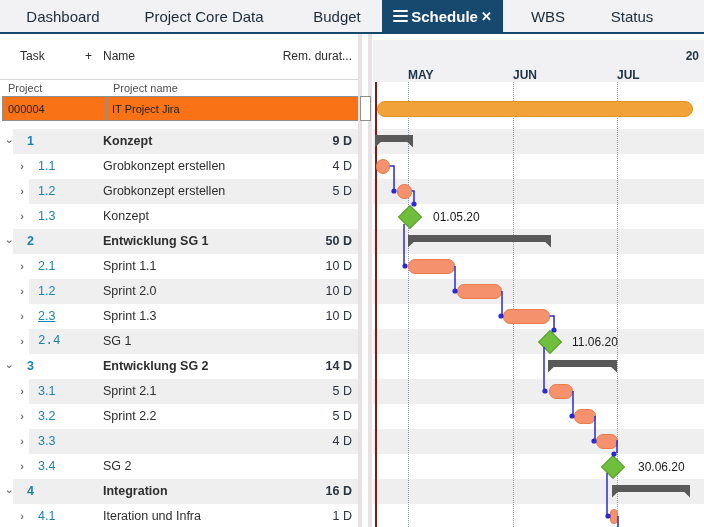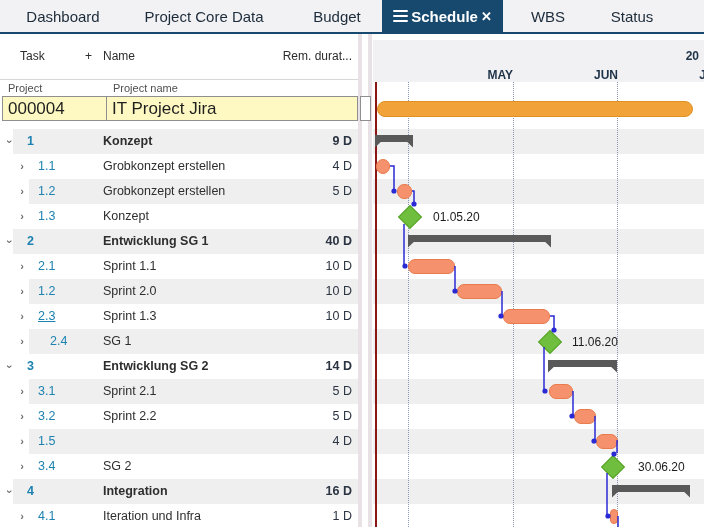--- a/index.html
+++ b/index.html
@@ -58,7 +58,7 @@
   
   .gantt{position:absolute;top:34px;left:373px;width:331px;bottom:0;overflow:hidden;background:#fff;}
   .gheader{position:absolute;top:6px;left:0;right:0;height:42px;background:#f1f1f3;}
-  .month{position:absolute;top:28px;width:105px;height:15px;line-height:15px;text-align:right;
+  .month{position:absolute;top:28px;width:105px;height:15px;line-height:15px;text-align:left;
          font-size:12px;font-weight:700;color:#1e3348;}
   .year{position:absolute;top:9px;right:5px;font-size:12px;font-weight:700;color:#1e3348;}
   .gstripe{position:absolute;left:0;right:0;height:25px;background:#efefef;}

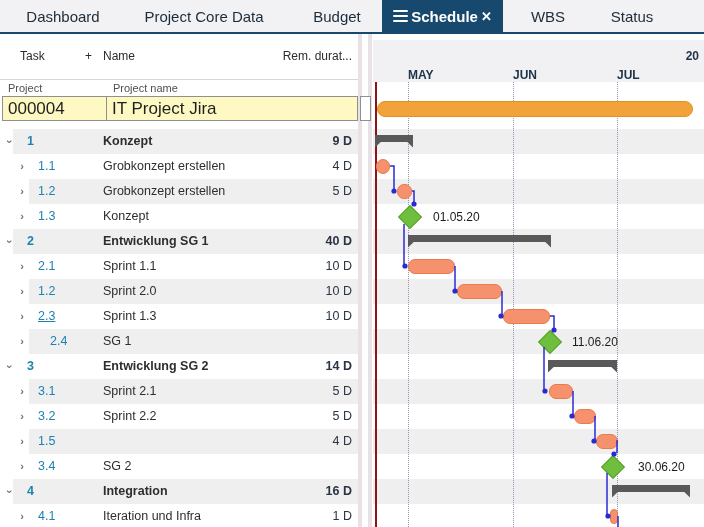--- a/index.html
+++ b/index.html
@@ -33,8 +33,8 @@
   .plabel{position:absolute;top:47px;height:14px;line-height:14px;font-size:11px;color:#4f4f4f;}
   .pl-id{left:8px}
   .pl-name{left:113px}
-  .pinput{position:absolute;top:62px;height:23px;border:1px solid #8f8f8f;background:#fef9c3;
-          font-family:"Liberation Sans",sans-serif;font-size:17px;color:#1f1f1f;padding:0 0 0 5px;box-sizing:content-box;outline:none;}
+  .pinput{position:absolute;top:62px;height:23px;border:1px solid #8f8f8f;background:#f97316;
+          font-family:"Liberation Sans",sans-serif;font-size:11px;color:#1f1f1f;padding:0 0 0 5px;box-sizing:content-box;outline:none;}
   #inp-id{left:2px;width:98px}
   #inp-name{left:106px;width:245px}
 

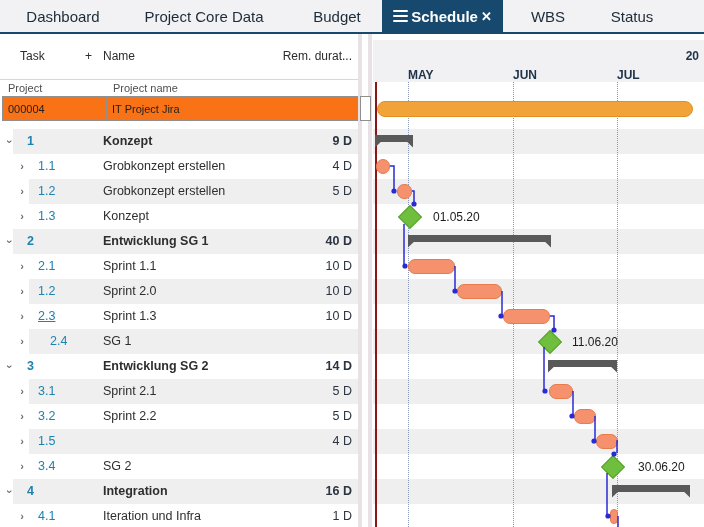--- a/index.html
+++ b/index.html
@@ -143,7 +143,7 @@
         <div class="chev down" style="left: 4px;">›</div>
         <div class="tid b" style="left: 27px;">2</div>
         <div class="tname b">Entwicklung SG 1</div>
-        <div class="tdur b">40 D</div>
+        <div class="tdur b">50 D</div>
       </div>
       <div class="trow" style="top: 220px;">
         <div class="hl" style="left: 29px;"></div>

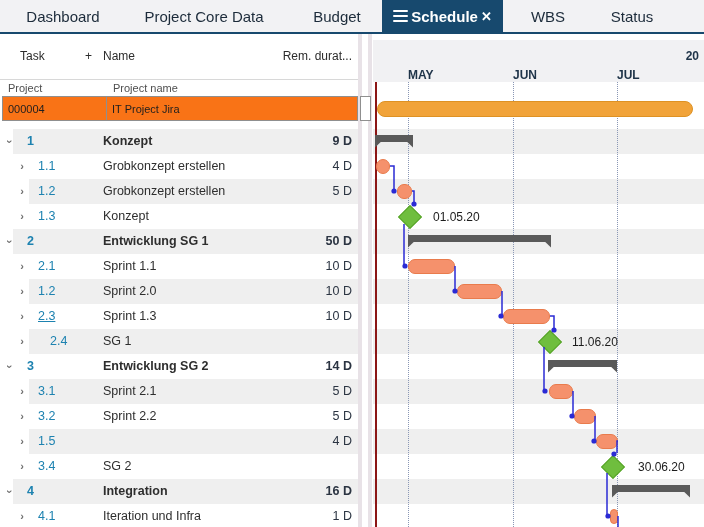--- a/index.html
+++ b/index.html
@@ -169,7 +169,7 @@
       <div class="trow" style="top: 295px;">
         <div class="hl" style="left: 29px; background: rgb(239, 239, 239);"></div>
         <div class="chev" style="left: 17px;">›</div>
-        <div class="tid" style="left: 50px;">2.4</div>
+        <div class="tid" style="left: 38px; font-family: Liberation Mono, monospace;">2.4</div>
         <div class="tname">SG 1</div>
       </div>
       <div class="trow" style="top: 320px;">

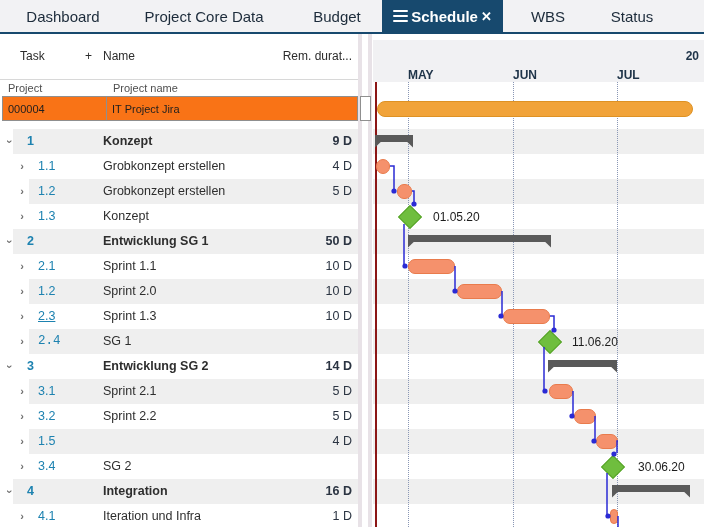--- a/index.html
+++ b/index.html
@@ -196,7 +196,7 @@
       <div class="trow" style="top: 395px;">
         <div class="hl" style="left: 29px; background: rgb(239, 239, 239);"></div>
         <div class="chev" style="left: 17px;">›</div>
-        <div class="tid" style="left: 38px;">1.5</div>
+        <div class="tid" style="left: 38px;">3.3</div>
         <div class="tdur">4 D</div>
       </div>
       <div class="trow" style="top: 420px;">

